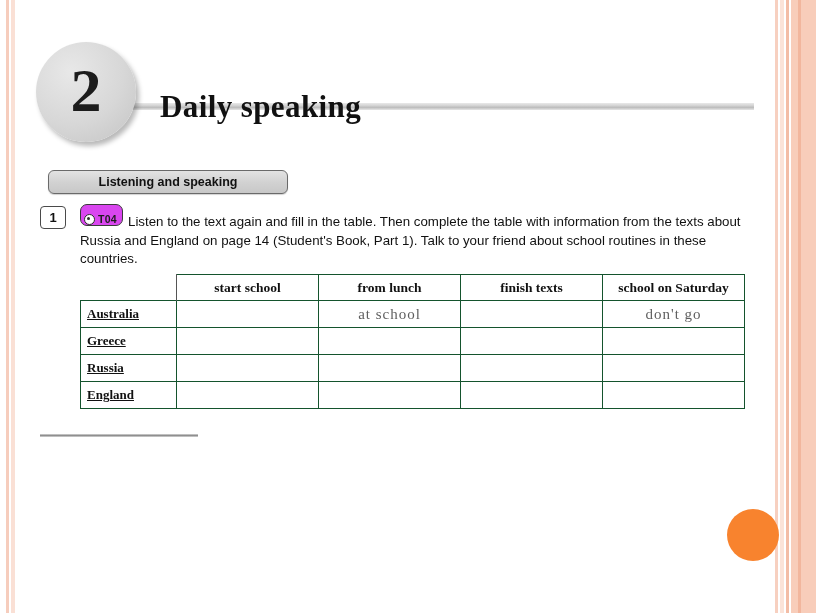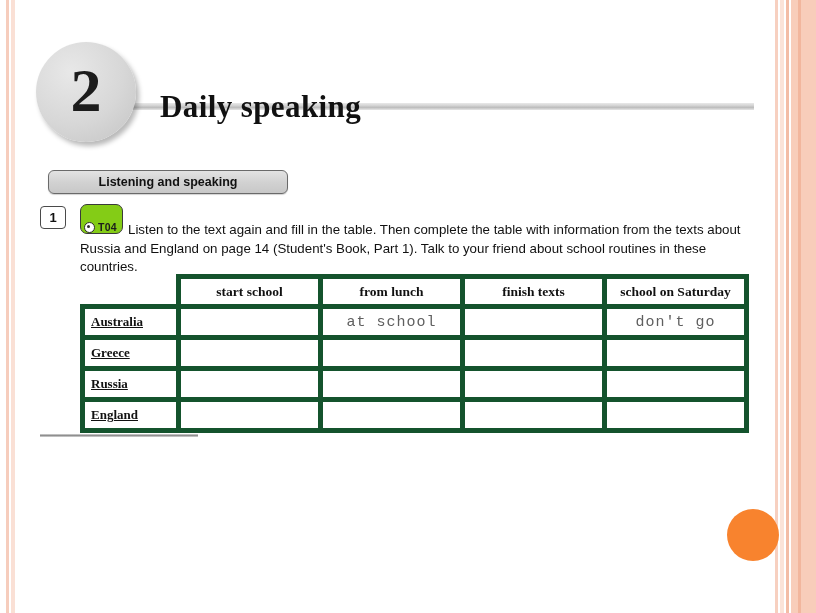--- a/index.html
+++ b/index.html
@@ -136,11 +136,11 @@
     gap: 3px;
     border: 1.4px solid #3a3a3a;
     border-radius: 7px;
-    padding: 17px 5px 0px 3px;
+    padding: 9px 5px 0px 3px;
     margin-right: 5px;
     position: relative;
     top: -1px;
-    background: #84cc16;
+    background: #d946ef;
   }
   .audio-disc {
     width: 9px;

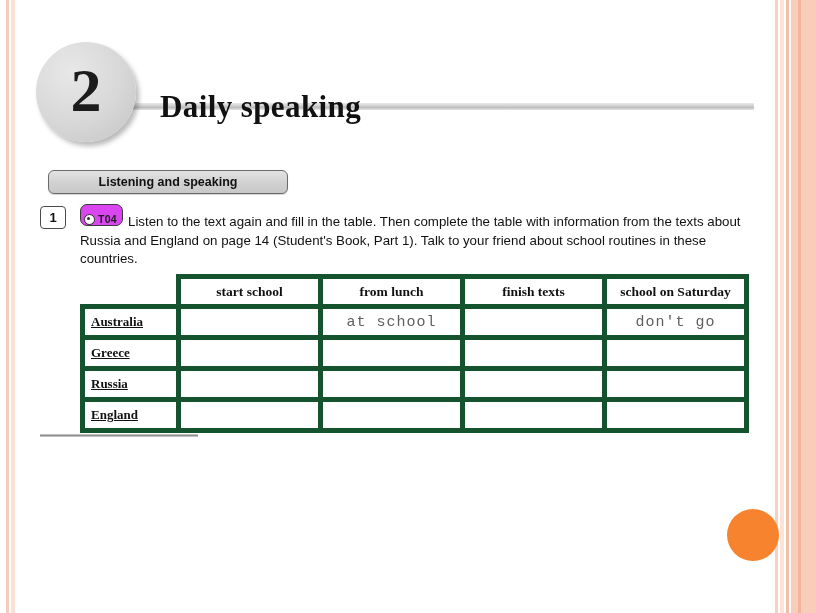--- a/index.html
+++ b/index.html
@@ -179,7 +179,7 @@
     table-layout: fixed;
   }
   .routines-table td, .routines-table th {
-    border: 5px solid #14532d;
+    border: 1px solid #14532d;
     height: 26px;
     padding: 0 6px;
     vertical-align: middle;

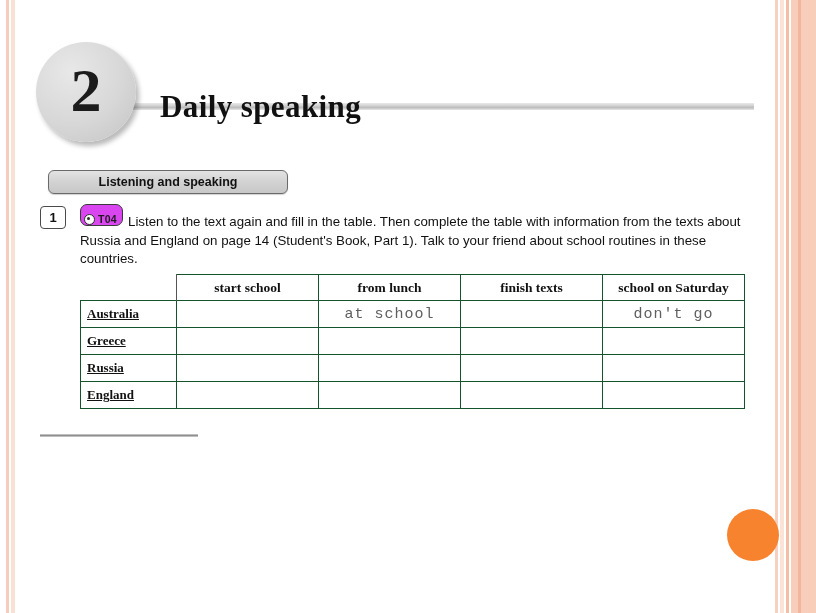--- a/index.html
+++ b/index.html
@@ -210,7 +210,7 @@
   }
   .answer-cell {
     text-align: center;
-    font-family: Liberation Mono, monospace;
+    font-family: Liberation Serif, serif;
     font-size: 15px;
     color: #5f5f5f;
     letter-spacing: 1px;

